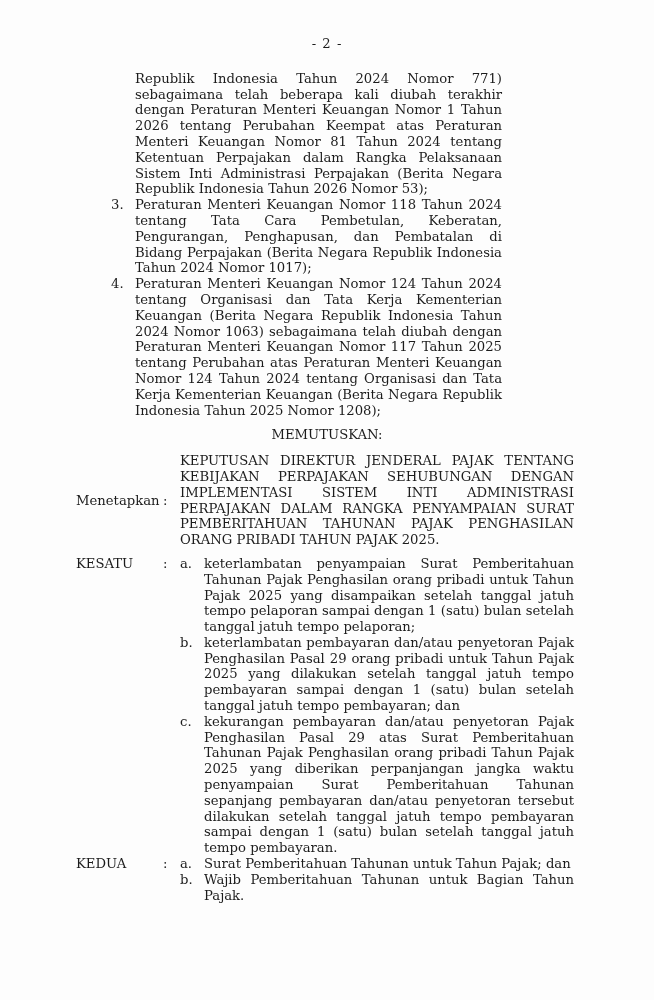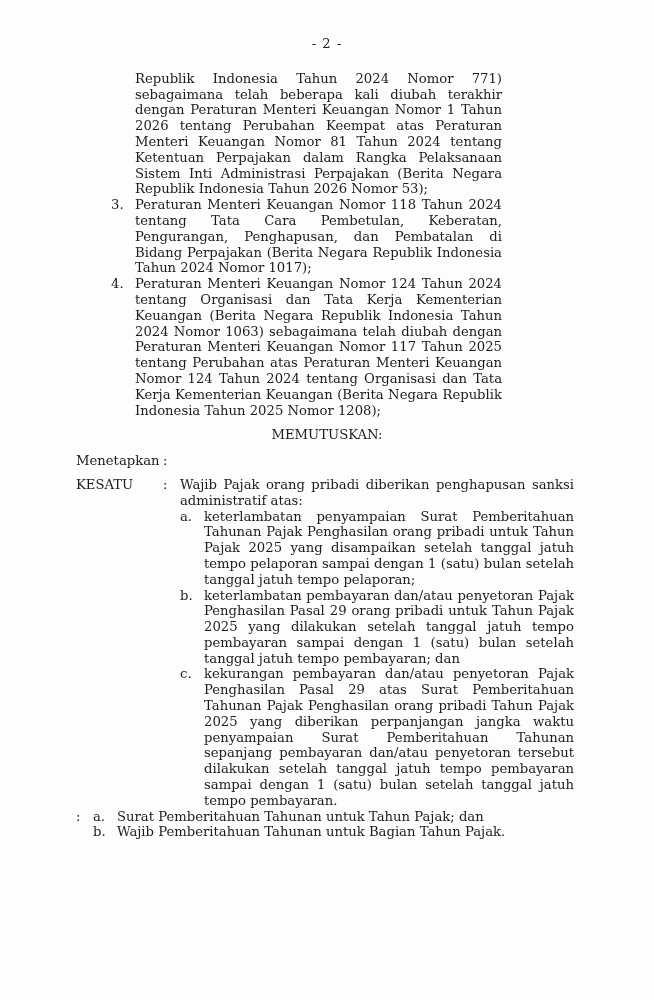--- a/index.html
+++ b/index.html
@@ -84,6 +84,9 @@
   <div class="dictum">
     <span class="label">Menetapkan</span>
     <span class="colon">:</span>
+    <div class="body">
+      <p class="dictum-text">KEPUTUSAN DIREKTUR JENDERAL PAJAK TENTANG KEBIJAKAN PERPAJAKAN SEHUBUNGAN DENGAN IMPLEMENTASI SISTEM INTI ADMINISTRASI PERPAJAKAN DALAM RANGKA PENYAMPAIAN SURAT PEMBERITAHUAN TAHUNAN PAJAK PENGHASILAN ORANG PRIBADI TAHUN PAJAK 2025.</p>
+    </div>
   </div>
 
   <div class="dictum">

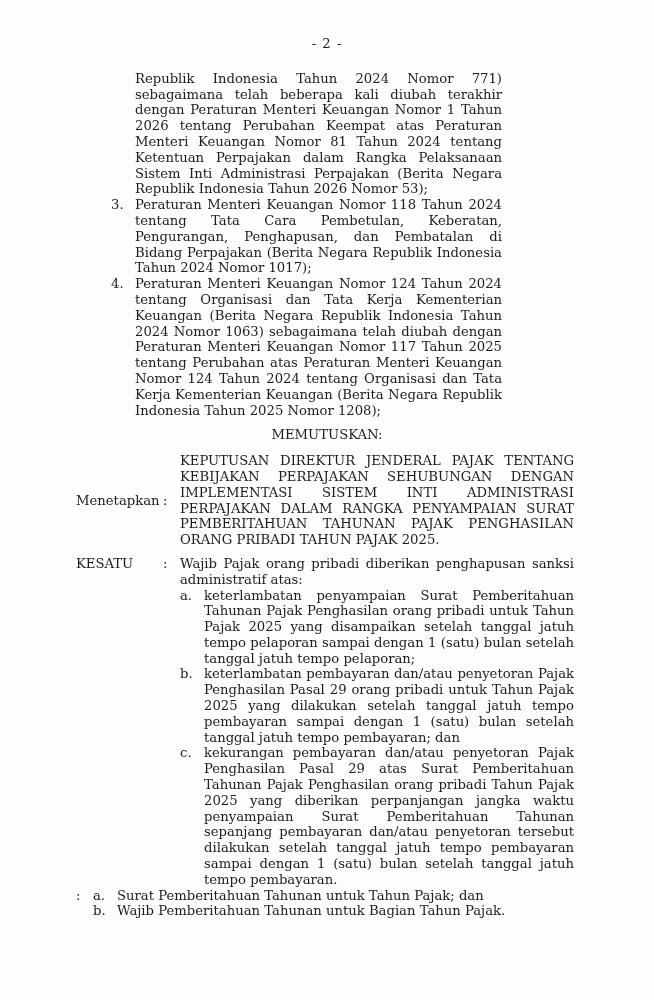--- a/index.html
+++ b/index.html
@@ -93,7 +93,6 @@
     <span class="label">KESATU</span>
     <span class="colon">:</span>
     <div class="body">
-      <p class="dictum-text">Wajib Pajak orang pribadi diberikan penghapusan sanksi administratif atas:</p>
 
   <div class="sub-item">
     <span class="marker">a.</span>

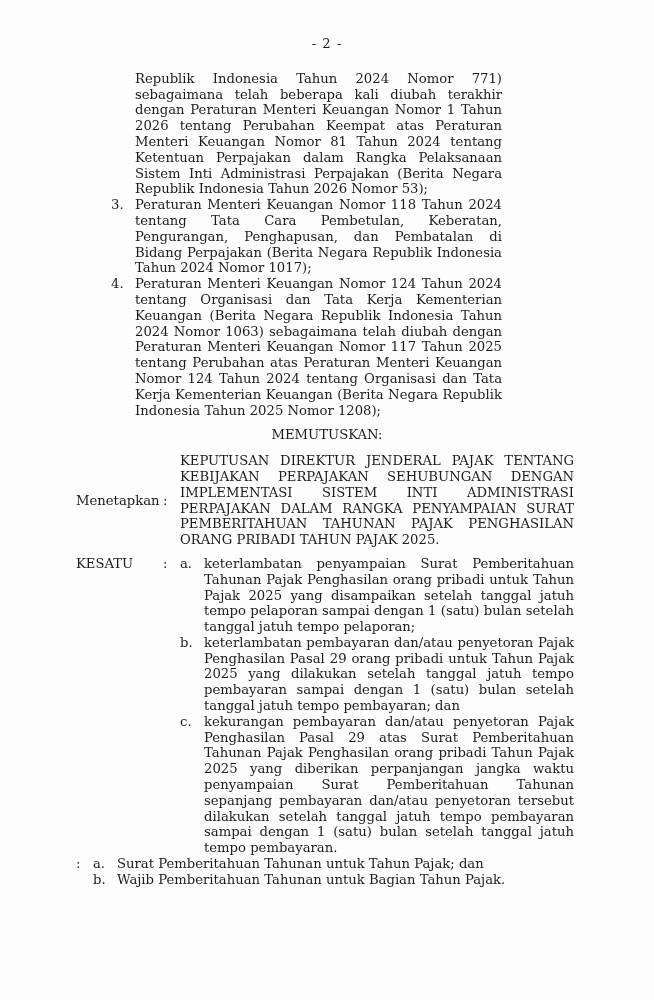--- a/index.html
+++ b/index.html
@@ -112,6 +112,7 @@
   </div>
 
   <div class="dictum">
+    <span class="label">KEDUA</span>
     <span class="colon">:</span>
     <div class="body">
 

